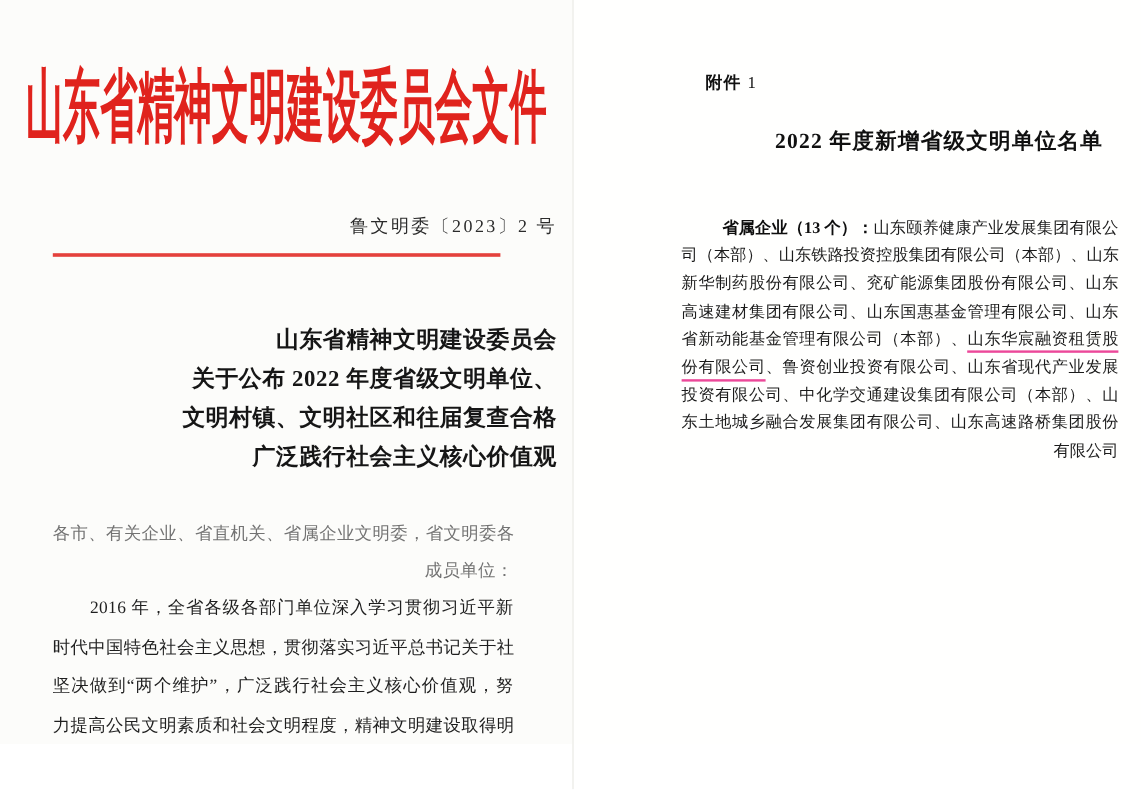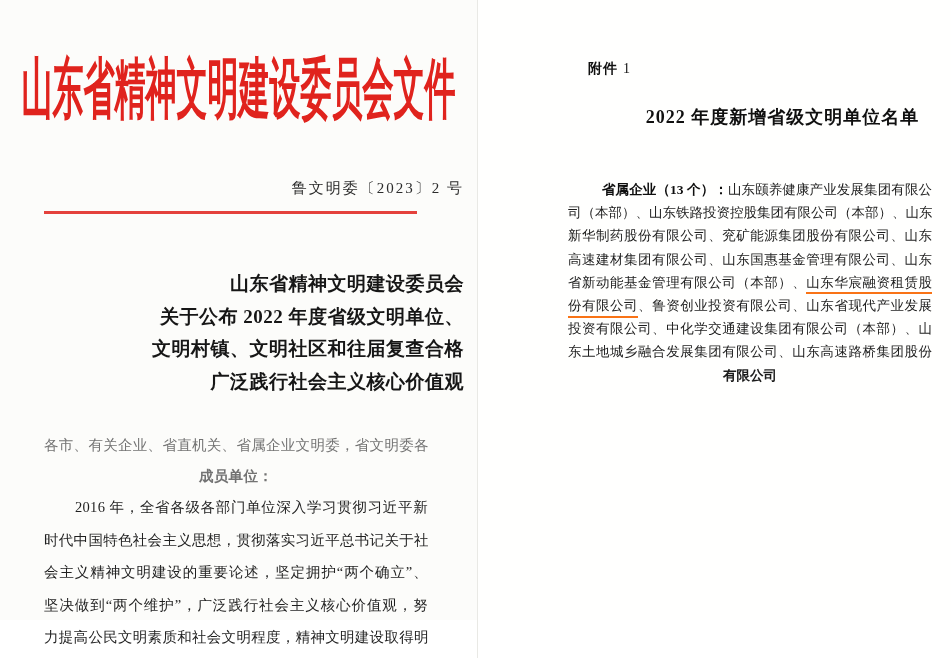--- a/index.html
+++ b/index.html
@@ -76,7 +76,7 @@
   .r-indent { padding-left: 34px; }
   .r-body b.lead { font-weight: bold; color: #0e0e0e; }
   .ul-red {
-    border-bottom: 2px solid #f97316;
+    border-bottom: 2px solid #ec4899;
     padding-bottom: 2.5px;
   }
 </style>

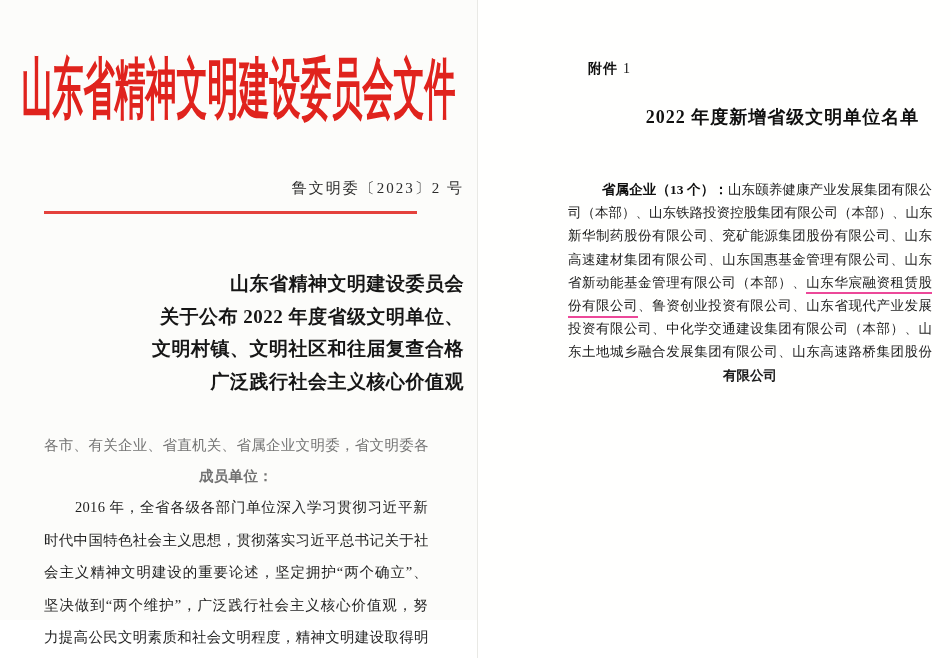--- a/index.html
+++ b/index.html
@@ -52,7 +52,7 @@
     letter-spacing: 0.3px;
   }
   .jline { text-align: justify; text-align-last: justify; white-space: nowrap; }
-  .lline { text-align: center; white-space: nowrap; font-weight: bold; }
+  .lline { text-align: right; white-space: nowrap; }
   .indent   { padding-left: 31px; }
 
   

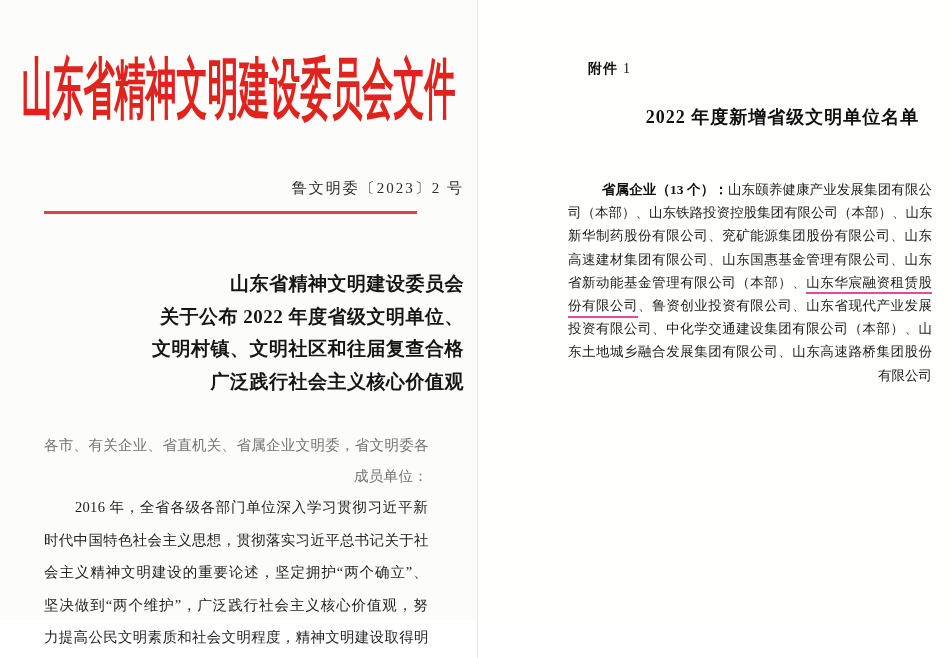--- a/index.html
+++ b/index.html
@@ -105,7 +105,6 @@
     <div class="bodypara">
       <div class="jline indent">2016 年，全省各级各部门单位深入学习贯彻习近平新</div>
       <div class="jline">时代中国特色社会主义思想，贯彻落实习近平总书记关于社</div>
-      <div class="jline">会主义精神文明建设的重要论述，坚定拥护“两个确立”、</div>
       <div class="jline">坚决做到“两个维护”，广泛践行社会主义核心价值观，努</div>
       <div class="jline">力提高公民文明素质和社会文明程度，精神文明建设取得明</div>
     </div>

